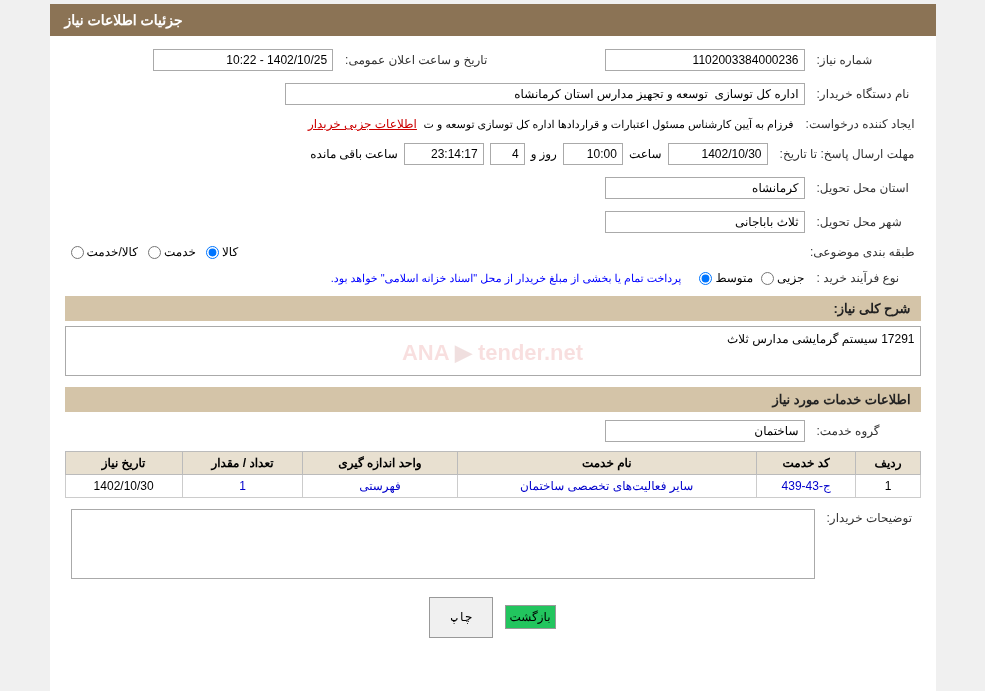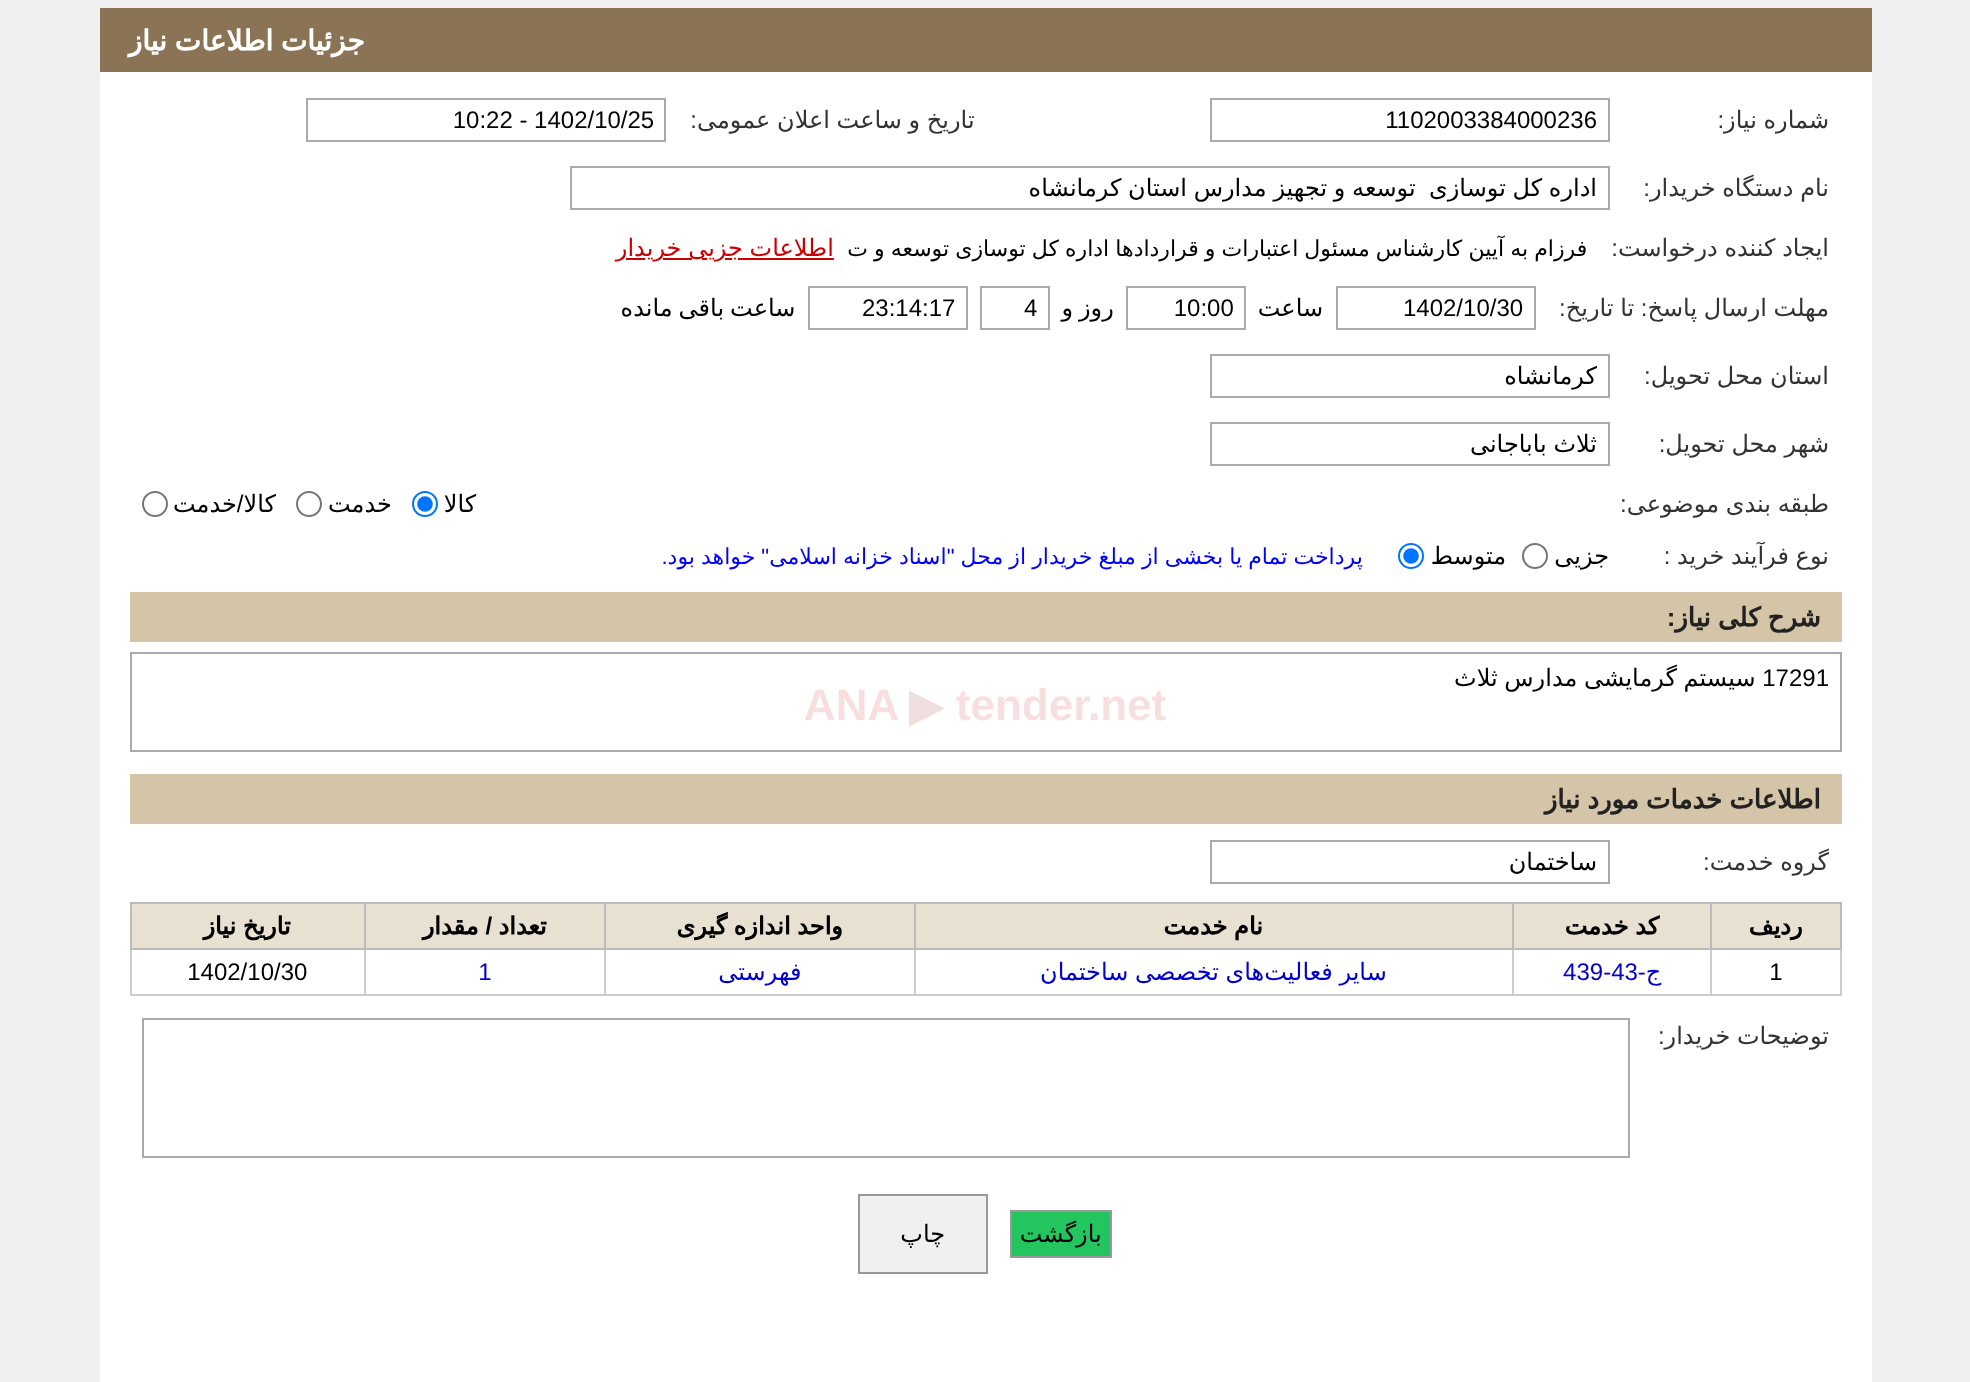--- a/index.html
+++ b/index.html
@@ -40,7 +40,7 @@
     .label-cell {
       color: #333;
       white-space: nowrap;
-      text-align: right;
+      text-align: left;
       font-weight: normal;
       width: 110px;
     }

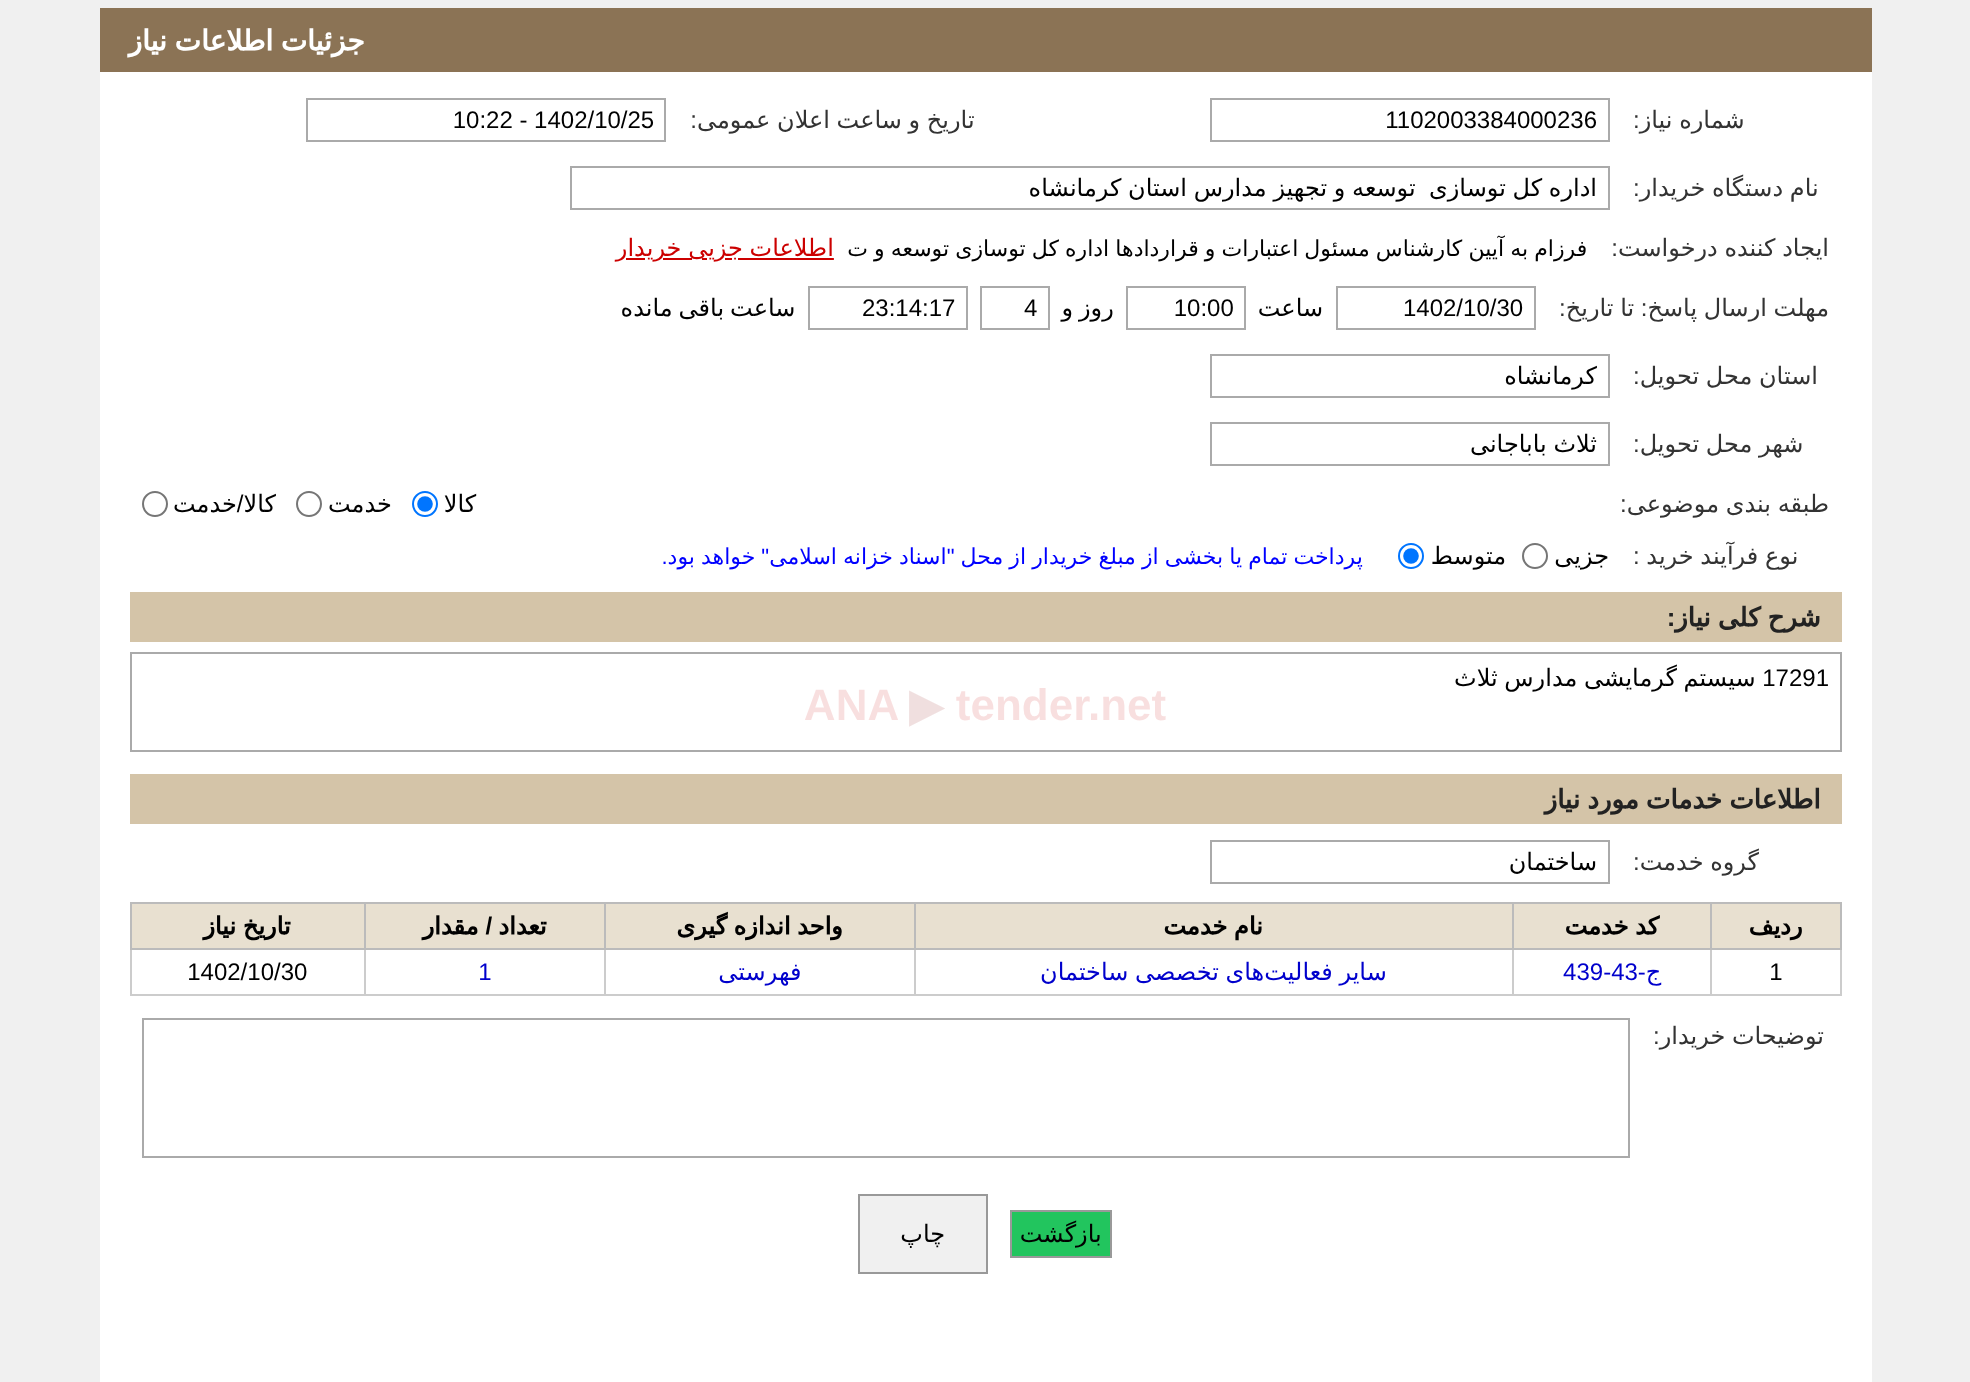--- a/index.html
+++ b/index.html
@@ -82,6 +82,7 @@
     }
     .radio-item {
       display: flex;
+      align-items: center;
       gap: 3px;
     }
     .section-header {

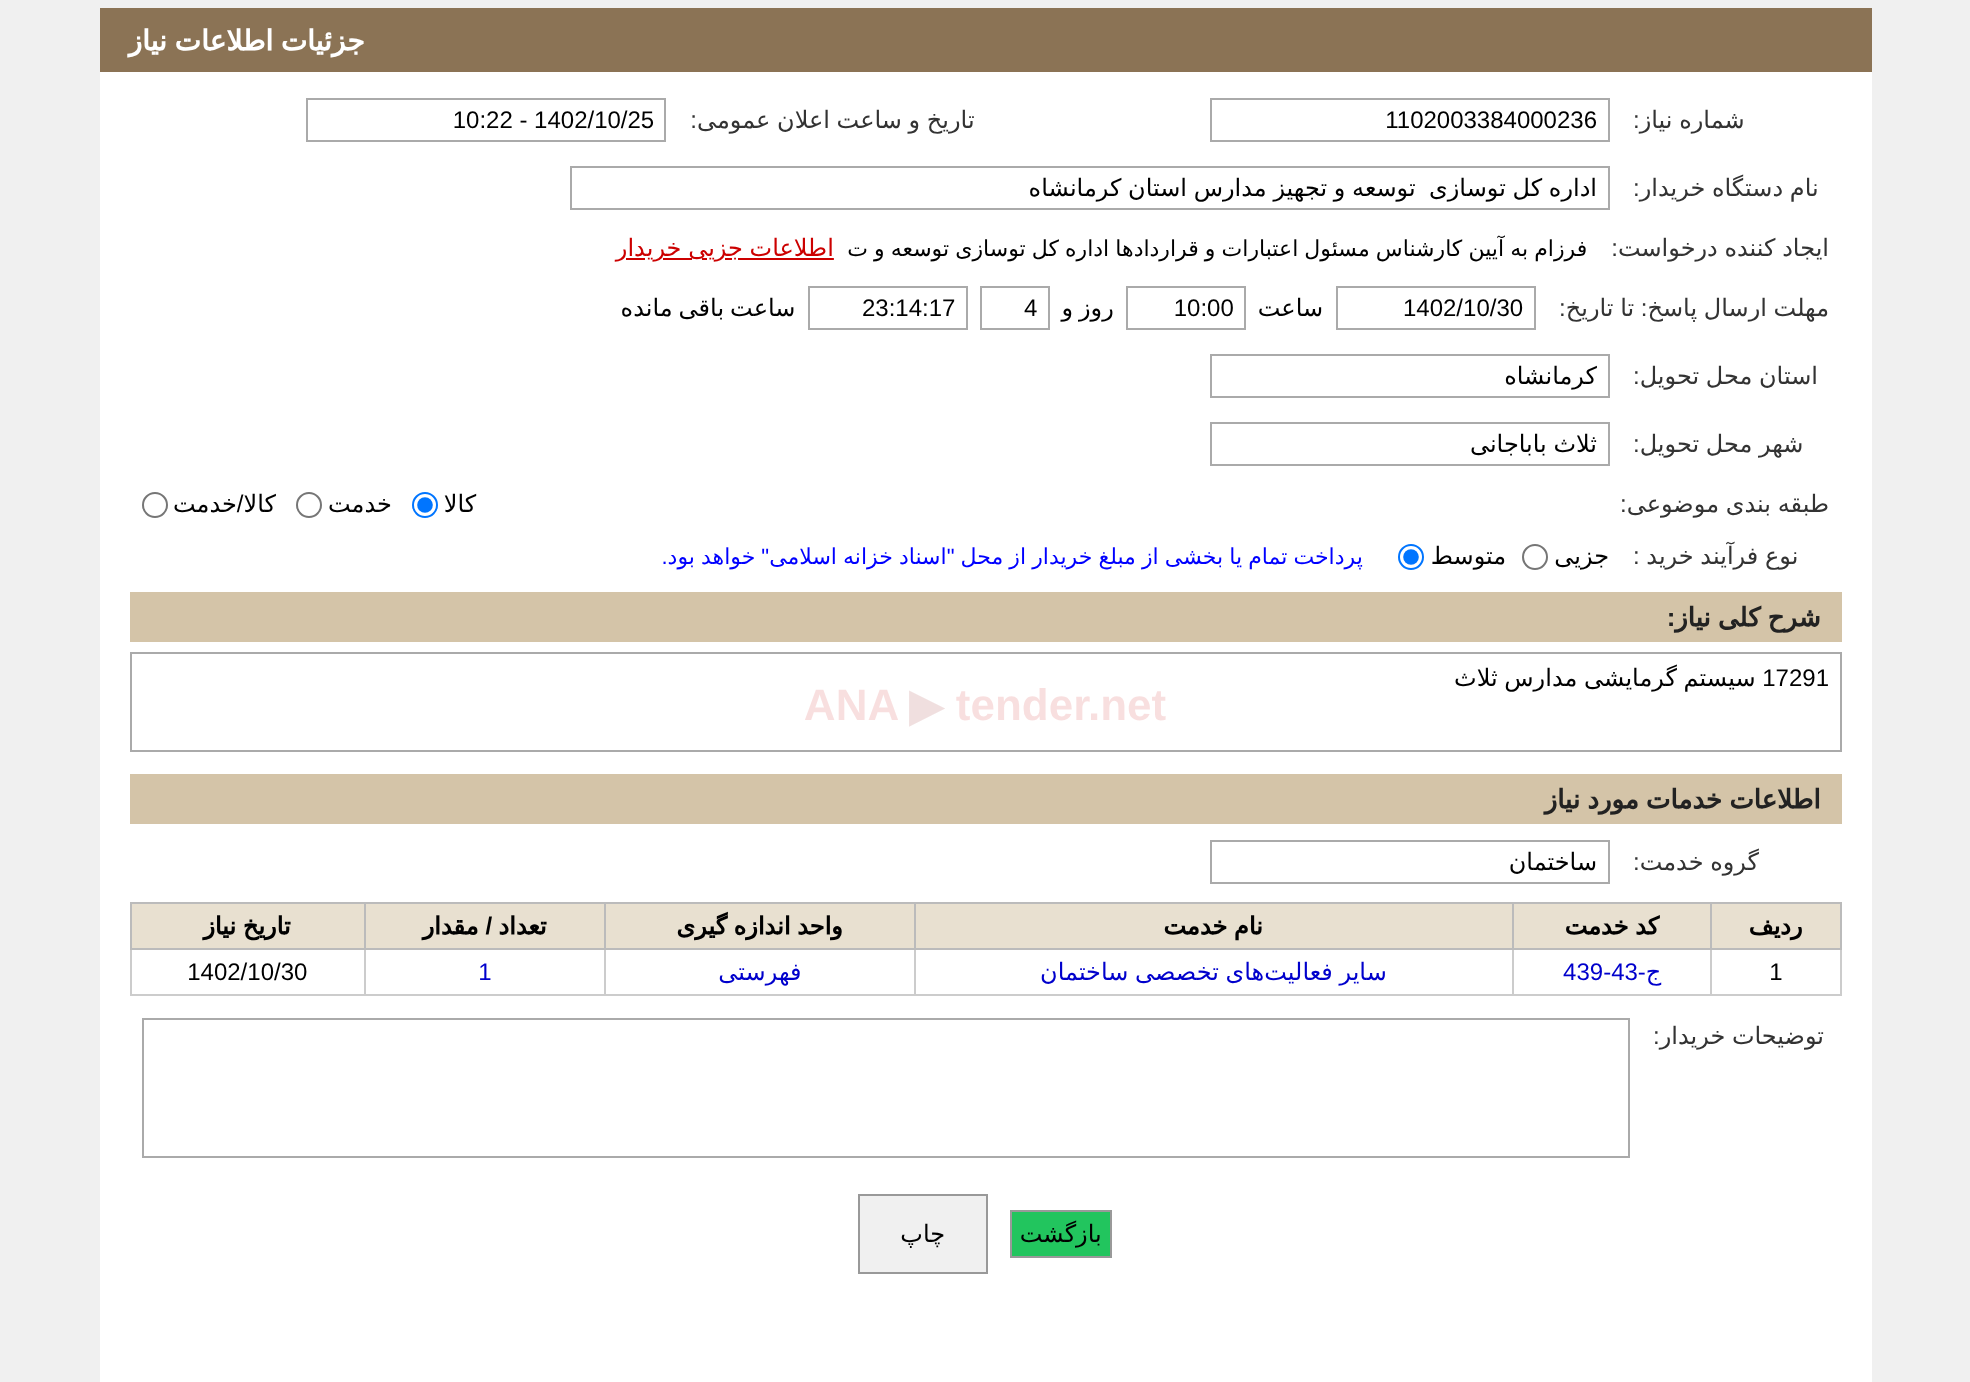--- a/index.html
+++ b/index.html
@@ -140,7 +140,7 @@
       border: 1px solid #999;
       padding: 12px 20px;
       font-size: 12px;
-      font-family: Liberation Sans, sans-serif;
+      font-family: Liberation Mono, monospace;
       cursor: pointer;
       margin: 0 4px;
     }

